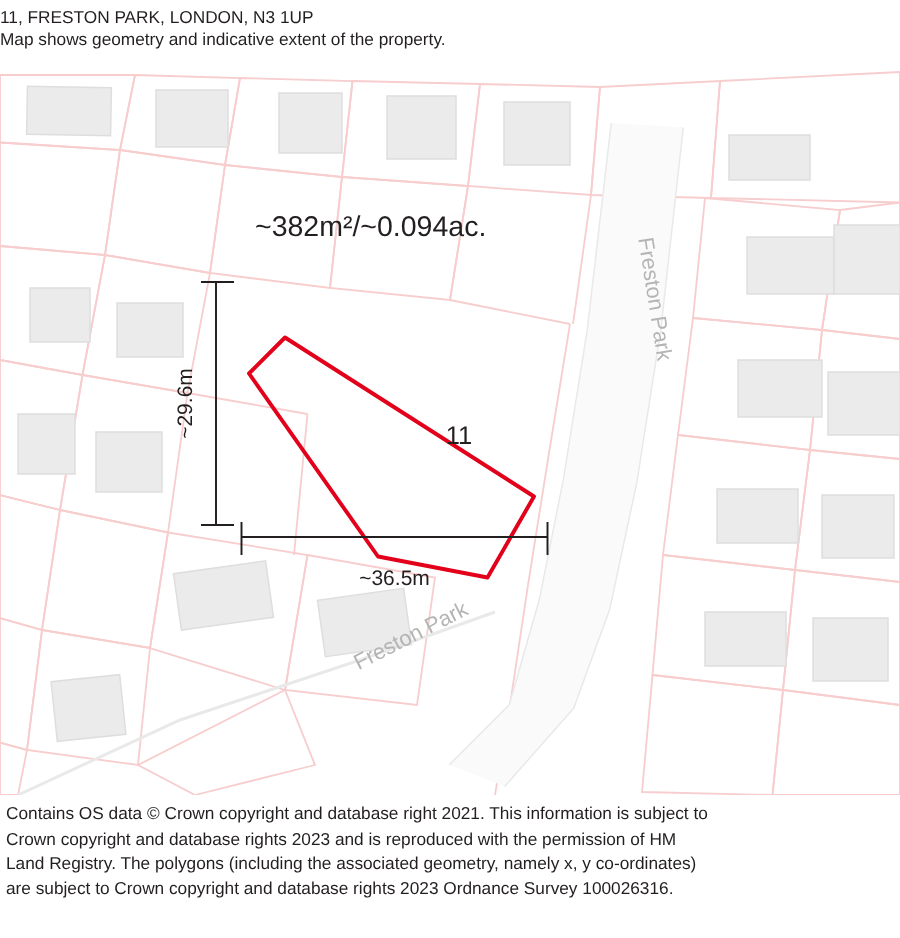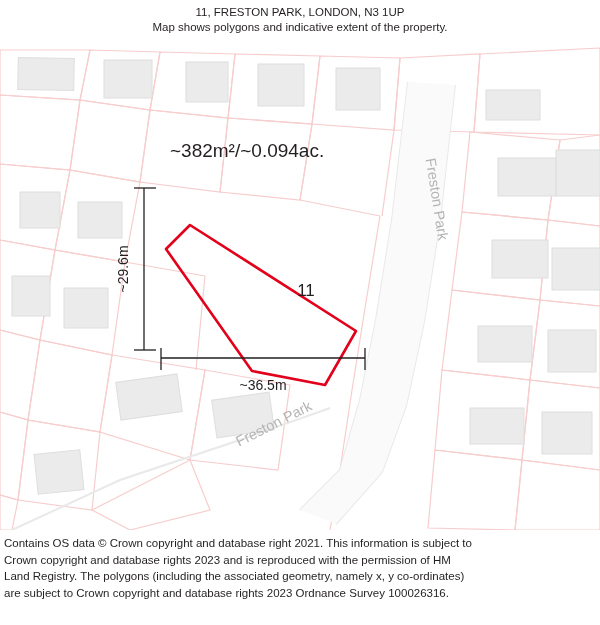--- a/index.html
+++ b/index.html
@@ -19,7 +19,6 @@
   .header {
     width: 600px;
     padding-top: 5px;
-    text-align: center;
   }
   .header .title {
     font-size: 11.5px;

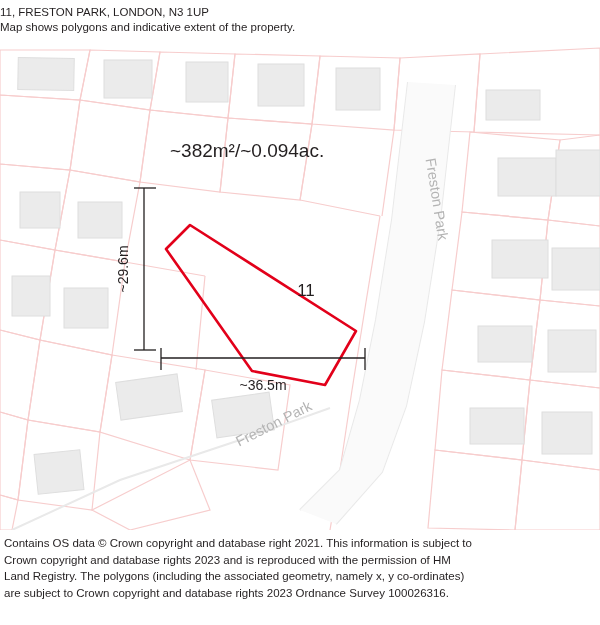--- a/index.html
+++ b/index.html
@@ -77,7 +77,7 @@
 
 <div class="header">
   <div class="title">11, FRESTON PARK, LONDON, N3 1UP</div>
-  <div class="subtitle">Map shows polygons and indicative extent of the property.</div>
+  <div class="subtitle">Map shows geometry and indicative extent of the property.</div>
 </div>
 
 <div class="map-wrap">

